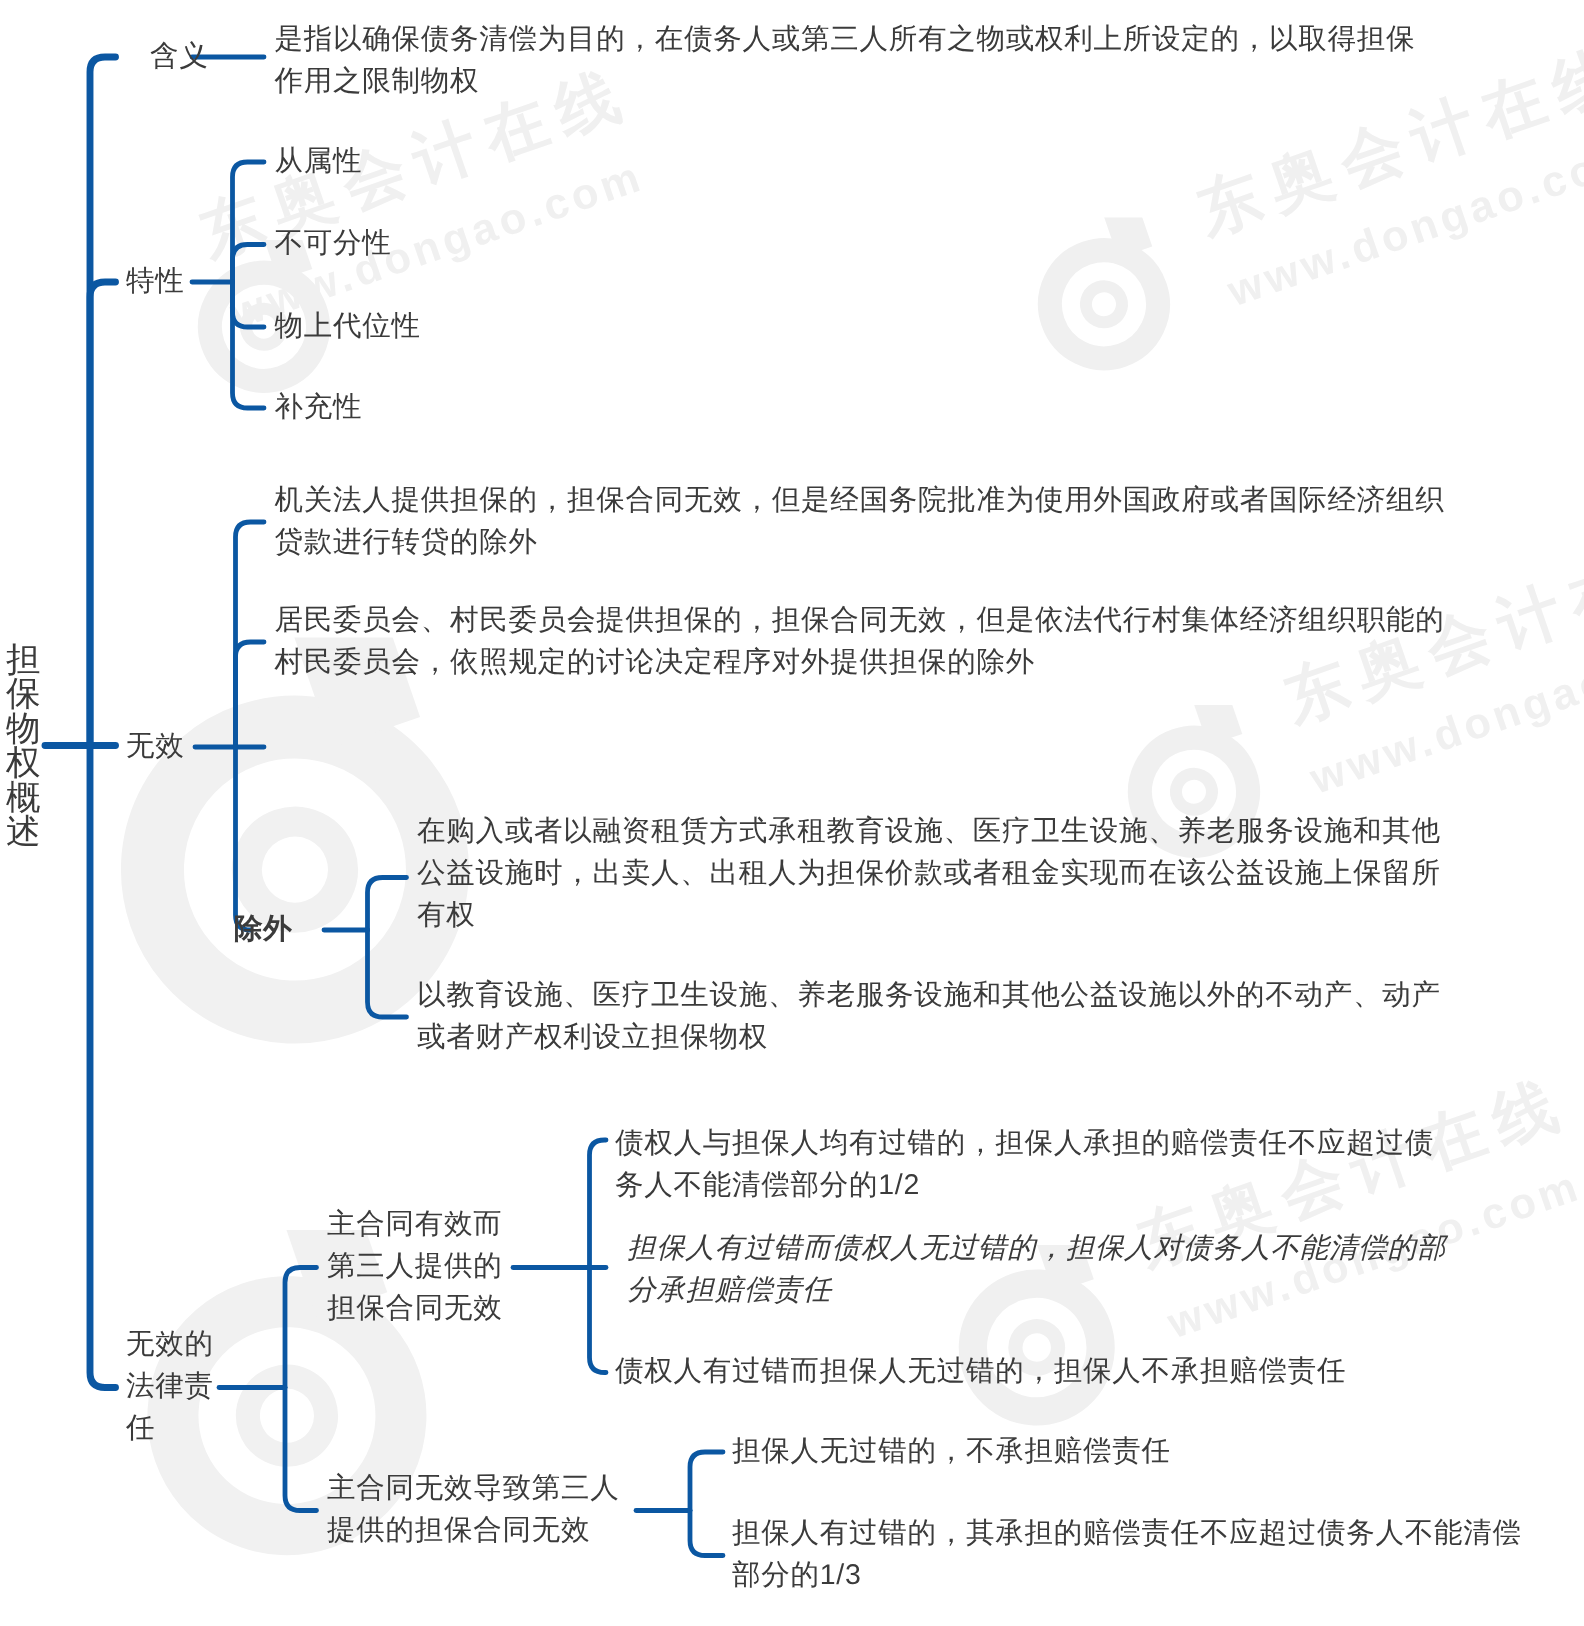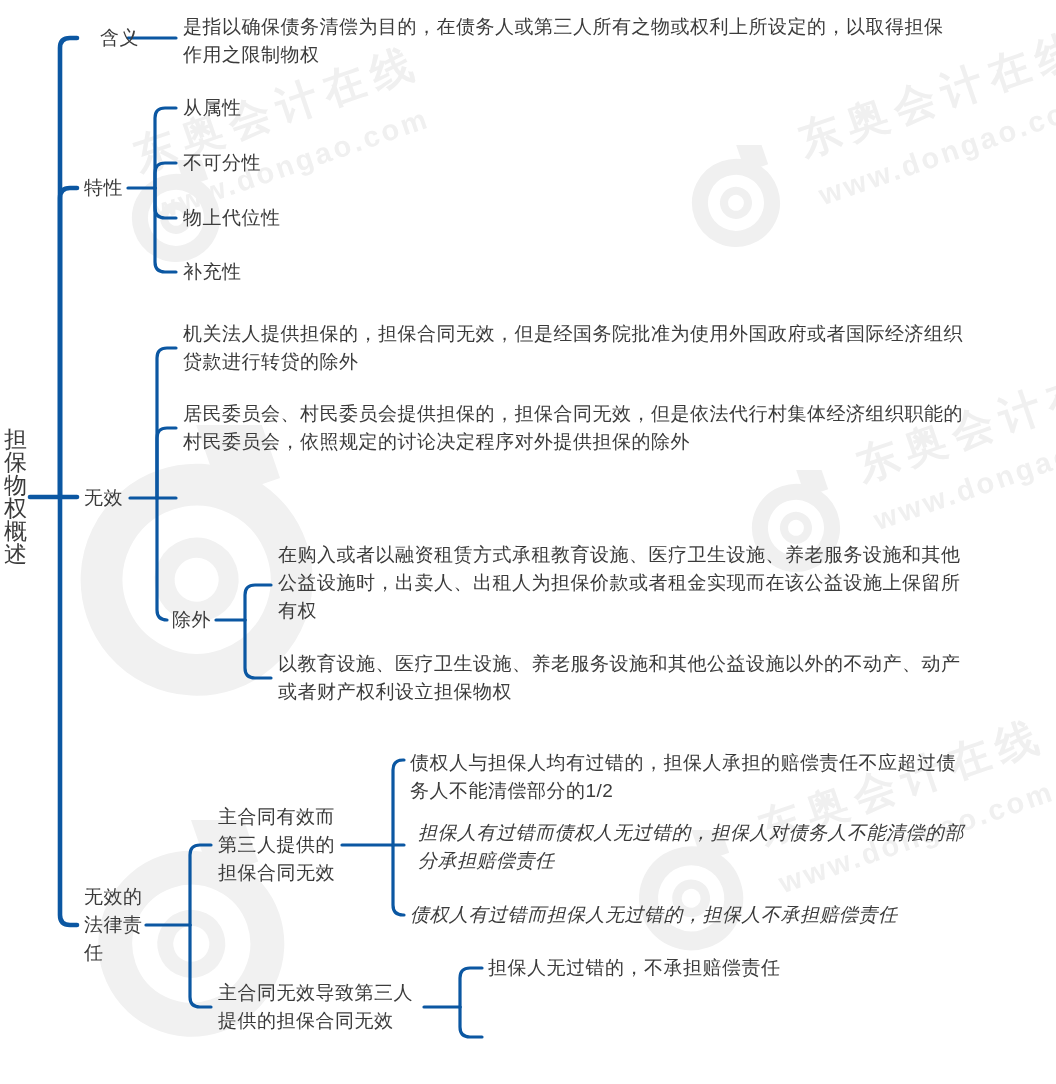--- a/index.html
+++ b/index.html
@@ -163,7 +163,7 @@
     <div class="node" style="left:183px;top:400px;width:860px;">居民委员会、村民委员会提供担保的，担保合同无效，但是依法代行村集体经济组织职能的
 村民委员会，依照规定的讨论决定程序对外提供担保的除外</div>
 
-    <div class="node" style="left:172px;top:606px;">除外</div>
+    <div class="node" style="left:156px;top:606px;font-weight:bold;">除外</div>
     <div class="node" style="left:278px;top:541px;width:770px;">在购入或者以融资租赁方式承租教育设施、医疗卫生设施、养老服务设施和其他
 公益设施时，出卖人、出租人为担保价款或者租金实现而在该公益设施上保留所
 有权</div>

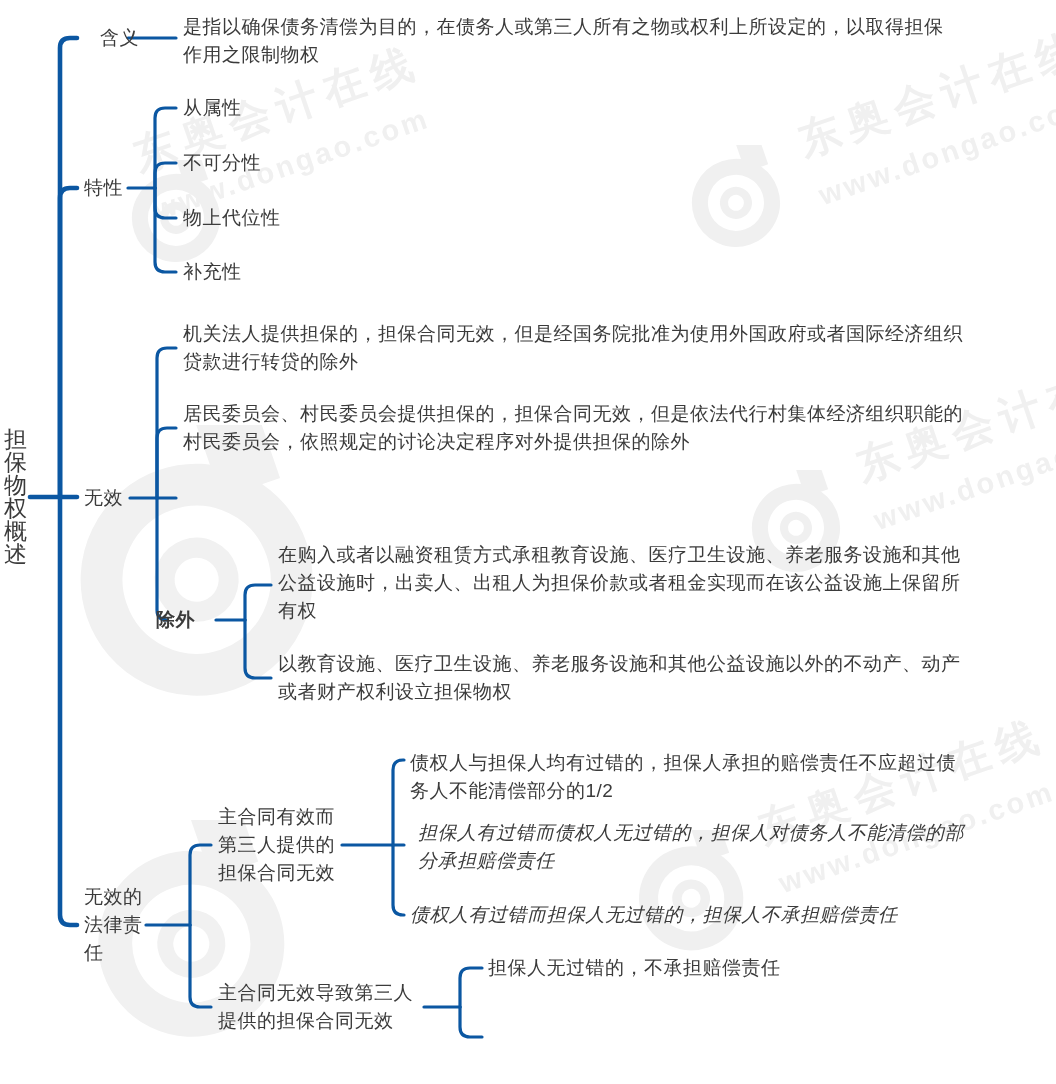--- a/index.html
+++ b/index.html
@@ -181,7 +181,7 @@
 务人不能清偿部分的1/2</div>
     <div class="node" style="left:418px;top:819px;width:640px;font-style:italic;">担保人有过错而债权人无过错的，担保人对债务人不能清偿的部
 分承担赔偿责任</div>
-    <div class="node" style="left:410px;top:901px;width:640px;font-style:italic;">债权人有过错而担保人无过错的，担保人不承担赔偿责任</div>
+    <div class="node" style="left:410px;top:901px;width:640px;">债权人有过错而担保人无过错的，担保人不承担赔偿责任</div>
 
     <div class="node" style="left:218px;top:979px;width:220px;">主合同无效导致第三人
 提供的担保合同无效</div>

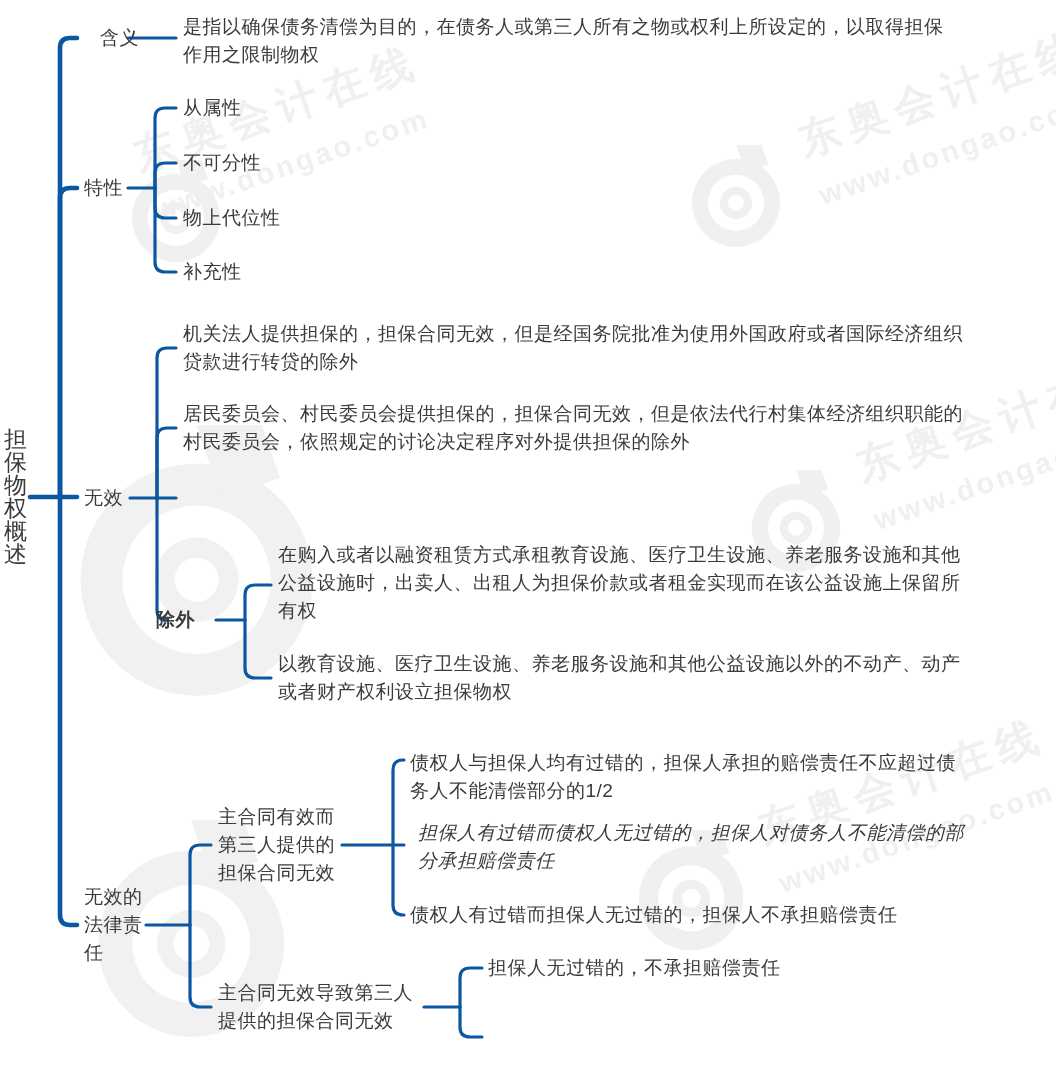--- a/index.html
+++ b/index.html
@@ -186,6 +186,8 @@
     <div class="node" style="left:218px;top:979px;width:220px;">主合同无效导致第三人
 提供的担保合同无效</div>
     <div class="node" style="left:488px;top:954px;width:560px;">担保人无过错的，不承担赔偿责任</div>
+    <div class="node" style="left:488px;top:1009px;width:560px;">担保人有过错的，其承担的赔偿责任不应超过债务人不能清偿
+部分的1/3</div>
   </div>
 
 </div>

